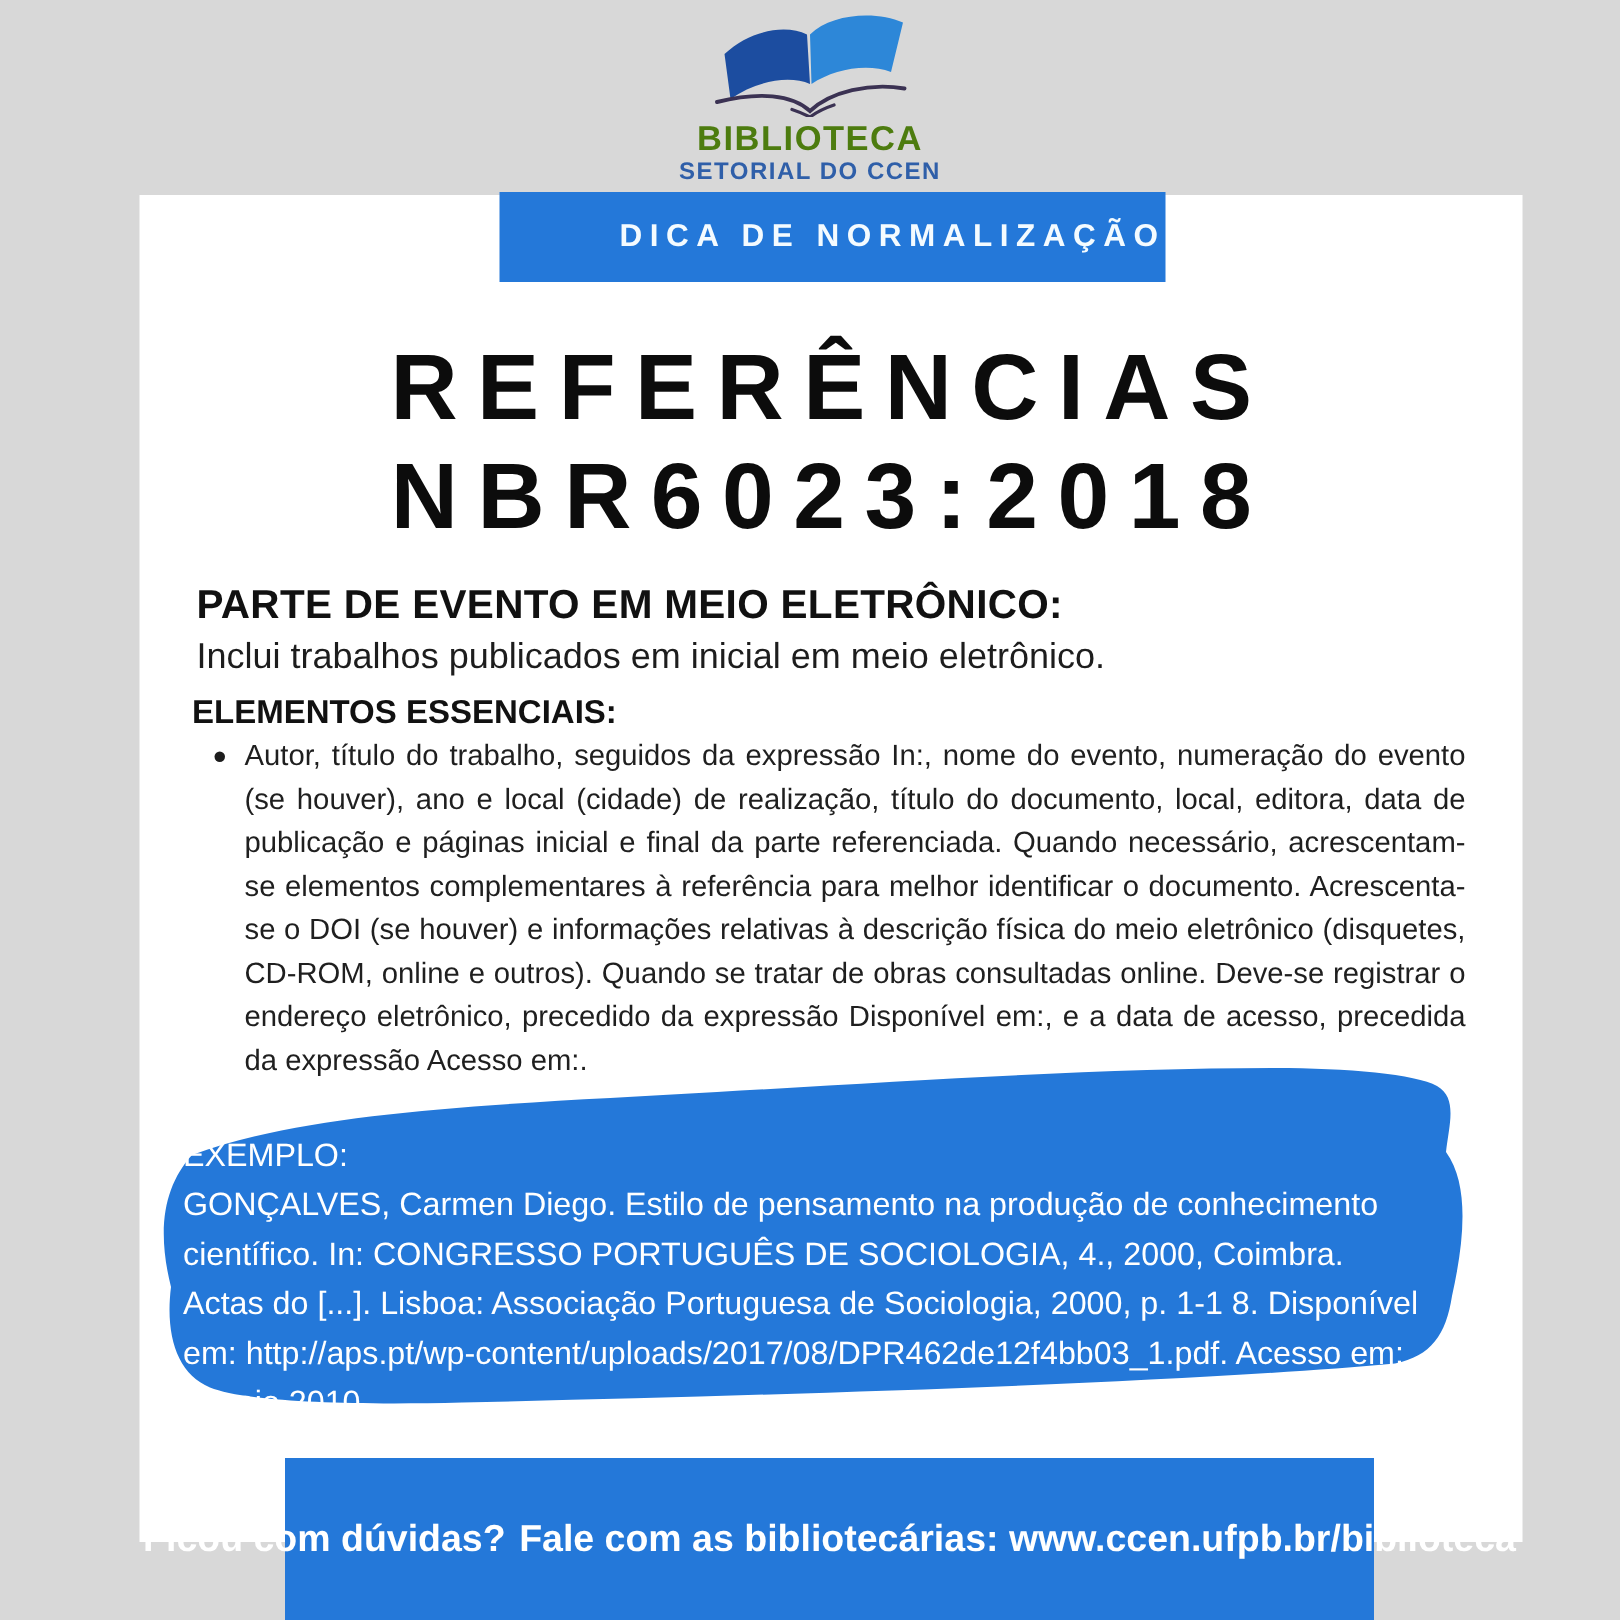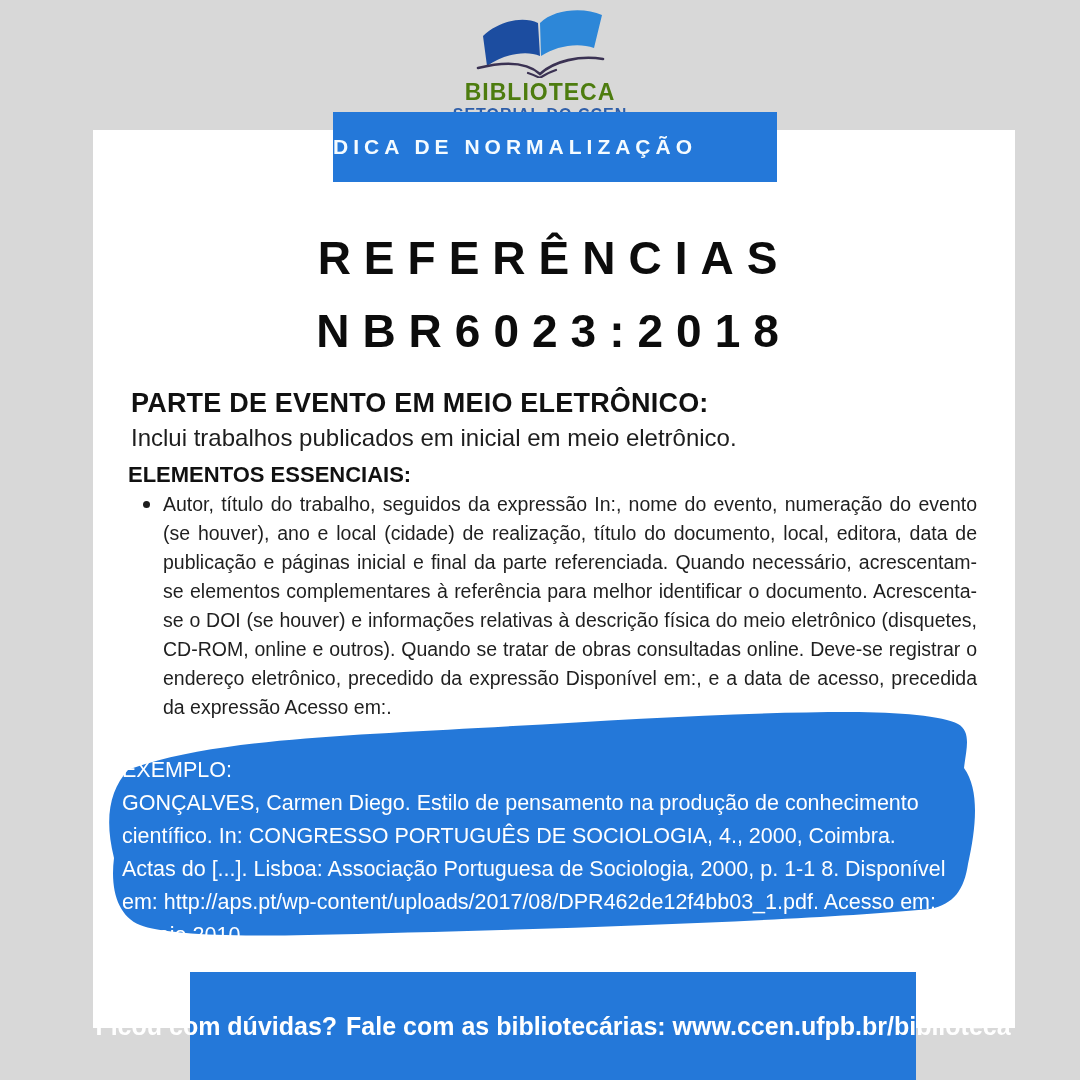--- a/index.html
+++ b/index.html
@@ -38,10 +38,10 @@
 
   
   .dica-banner {
-    position: absolute; left: 333px; top: 112px;
-    width: 444px; height: 70px;
+    position: absolute; left: 333px; top: 128px;
+    width: 444px; height: 60px;
     background: #2478d9;
-    display: flex; align-items: center; justify-content: flex-start;
+    display: flex; align-items: center; justify-content: flex-end;
     z-index: 3;
   }
   .dica-banner span {

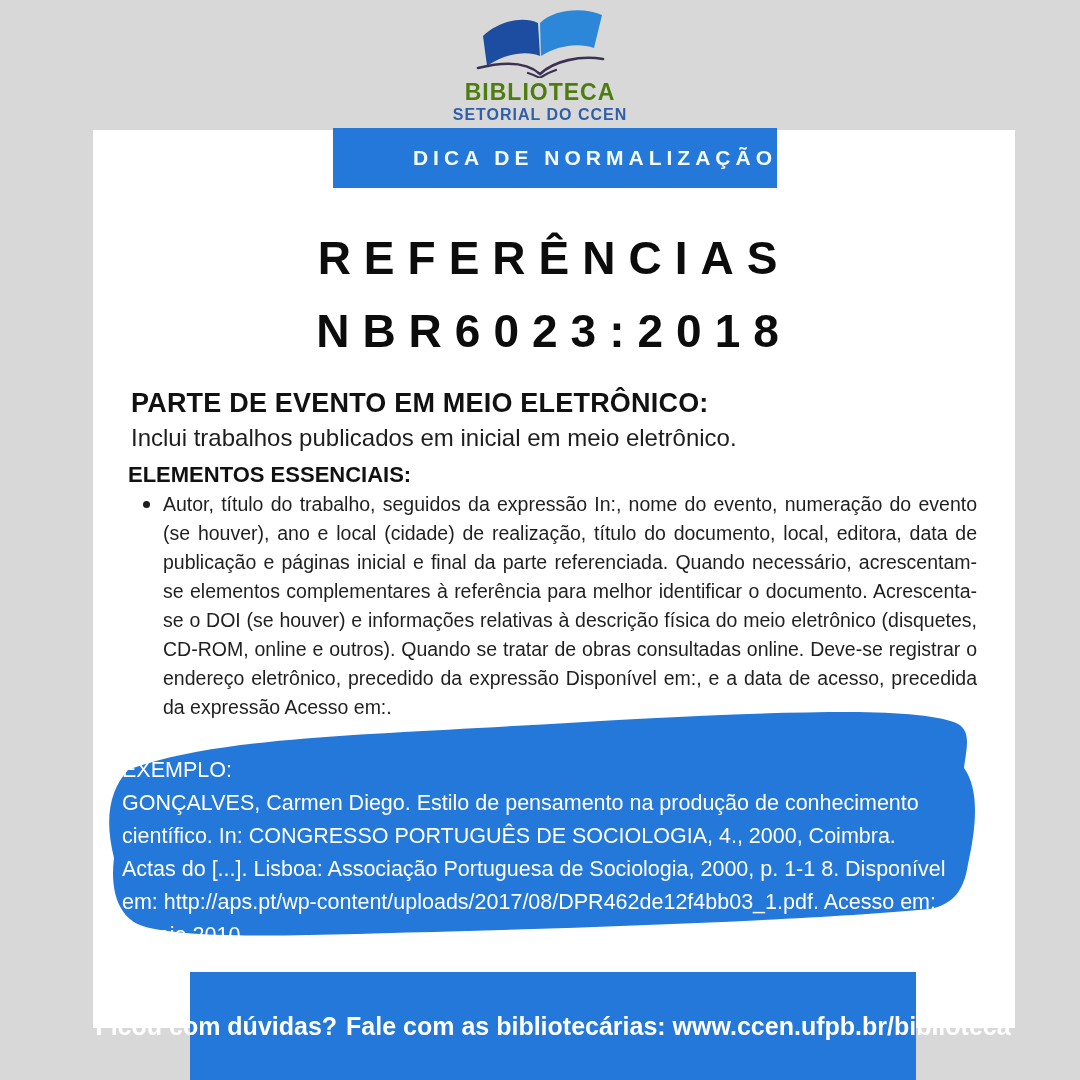--- a/index.html
+++ b/index.html
@@ -53,7 +53,7 @@
   .big-title {
     position: absolute; left: 0; top: 92px; width: 100%;
     text-align: center; color: #0c0c0c;
-    font-weight: bold; font-size: 46px; line-height: 73px;
+    font-weight: bold; font-size: 62px; line-height: 73px;
     letter-spacing: 13px; white-space: nowrap;
   }
 

